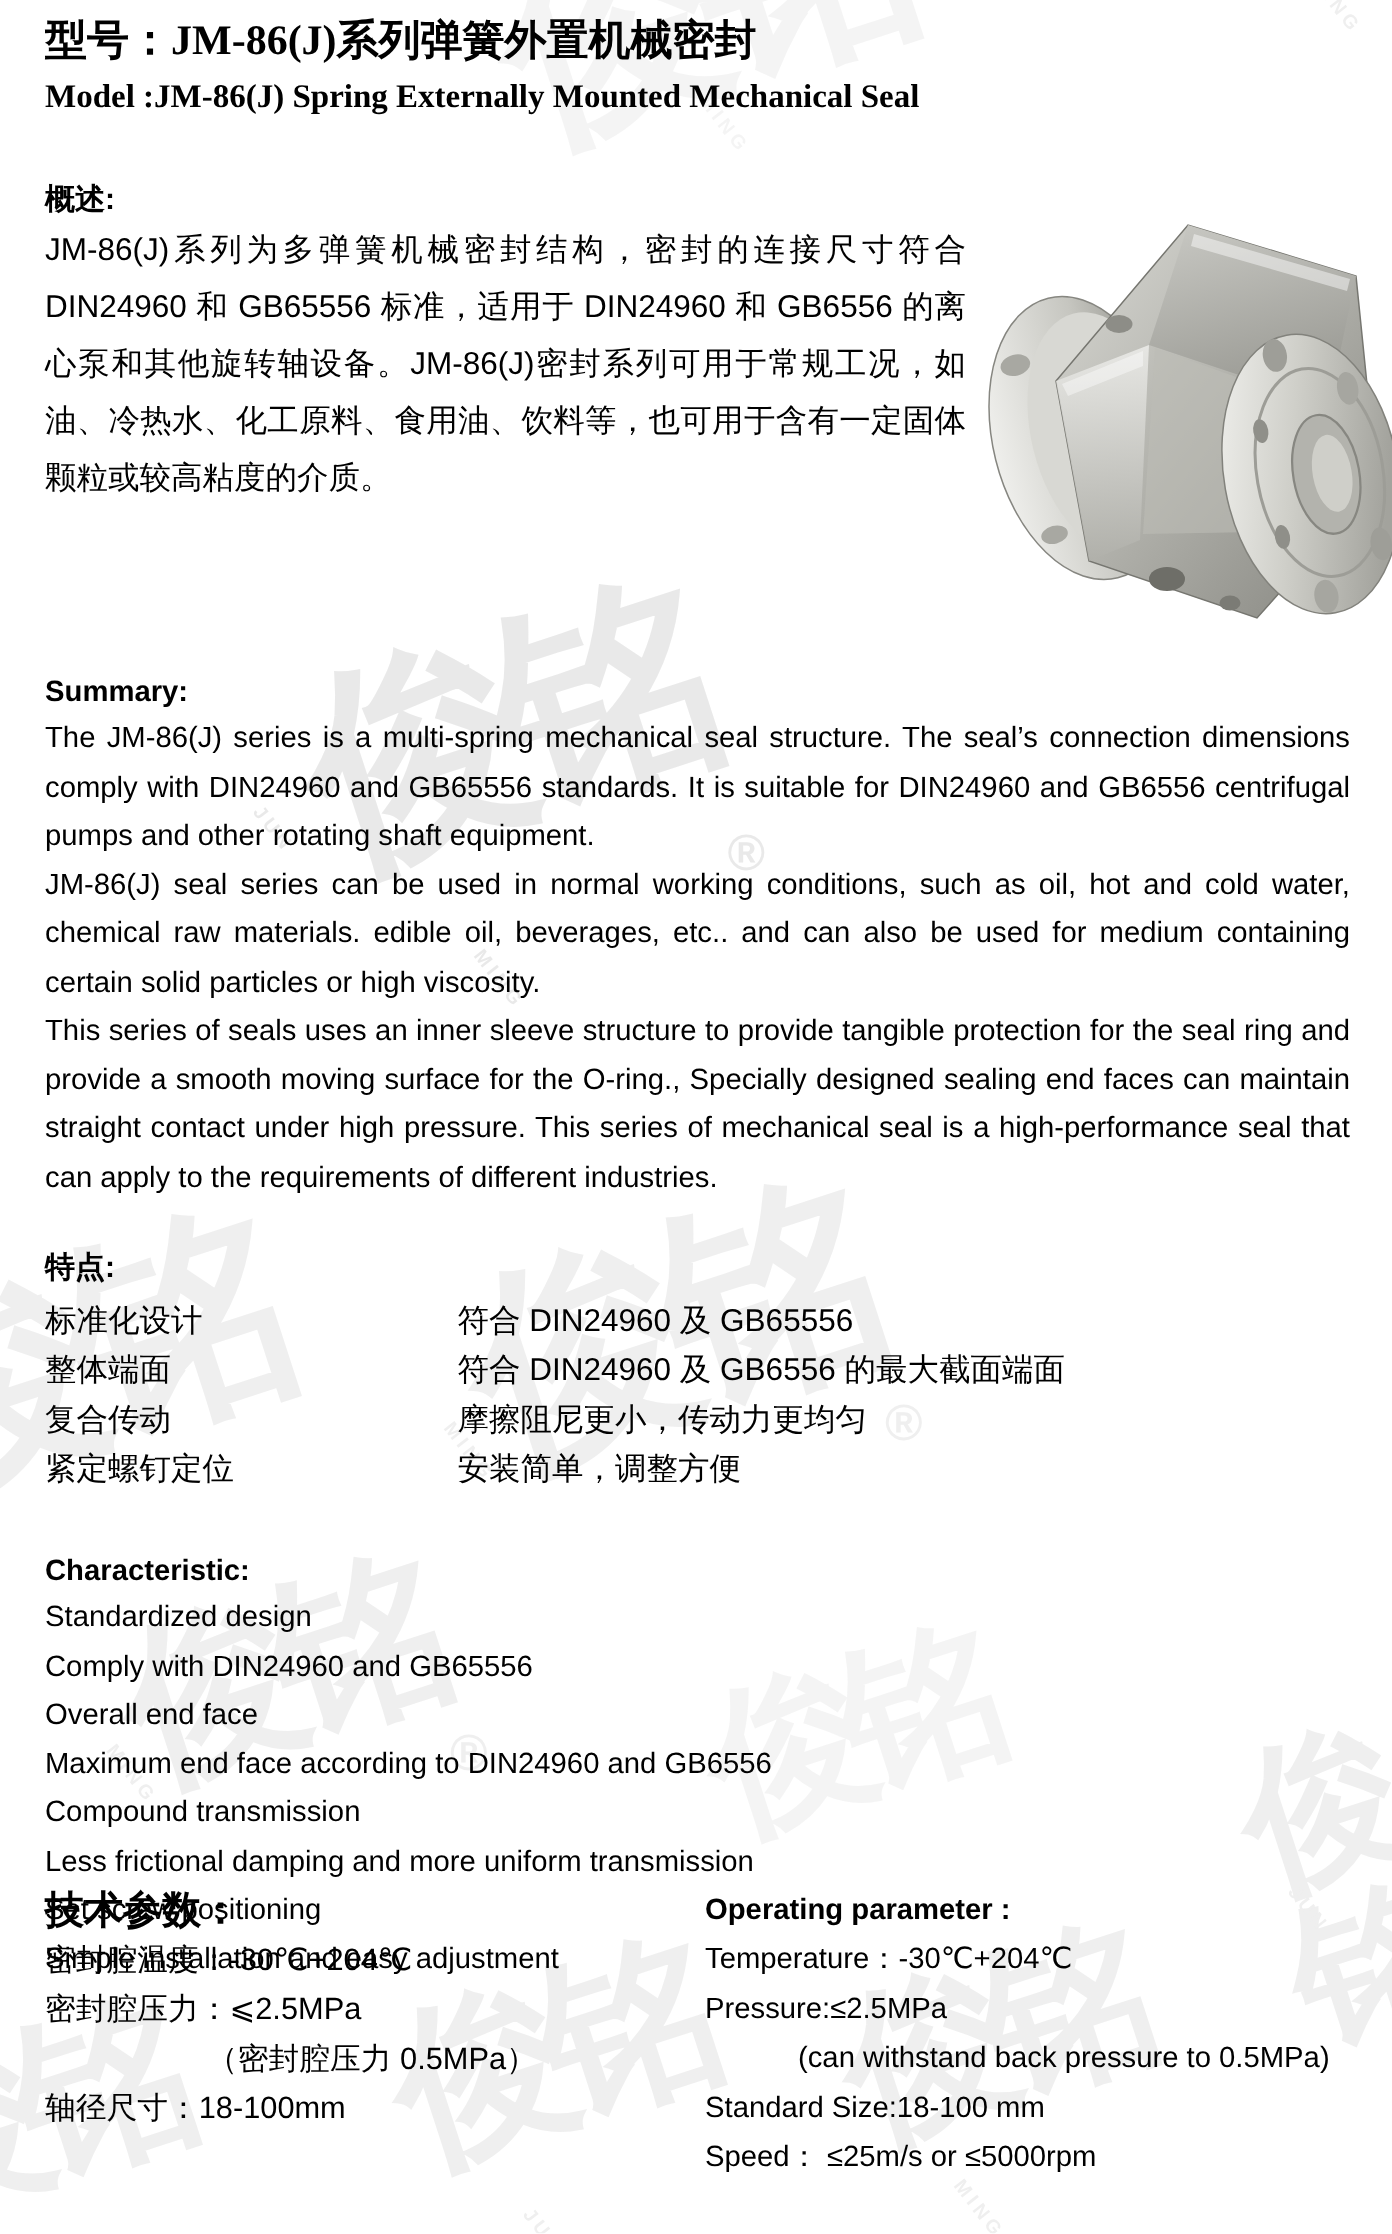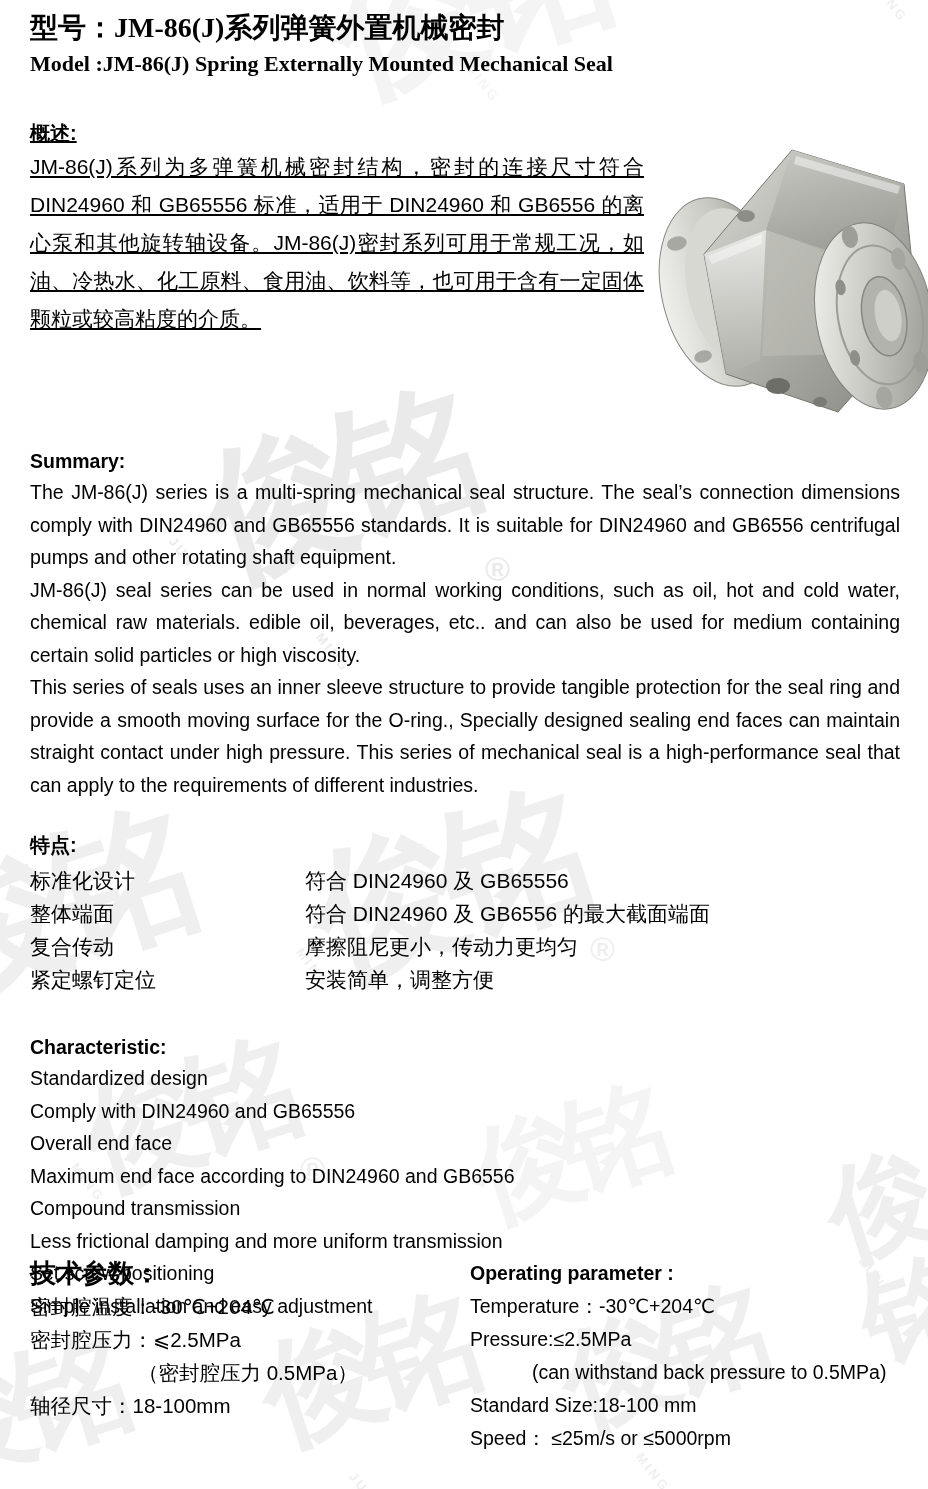--- a/index.html
+++ b/index.html
@@ -23,7 +23,7 @@
   .hdr h2 { font-size:22px; line-height:28px; font-weight:bold; margin-top:4px; }
 
   
-  .overview { position:absolute; left:30px; top:118px; width:614px;text-decoration:underline; }
+  .overview { position:absolute; left:30px; top:118px; width:614px; }
   .sec-head-cn { font-size:20px; font-weight:bold; line-height:30px; }
   .overview p { font-size:21px; line-height:38px; text-align:justify; }
 

